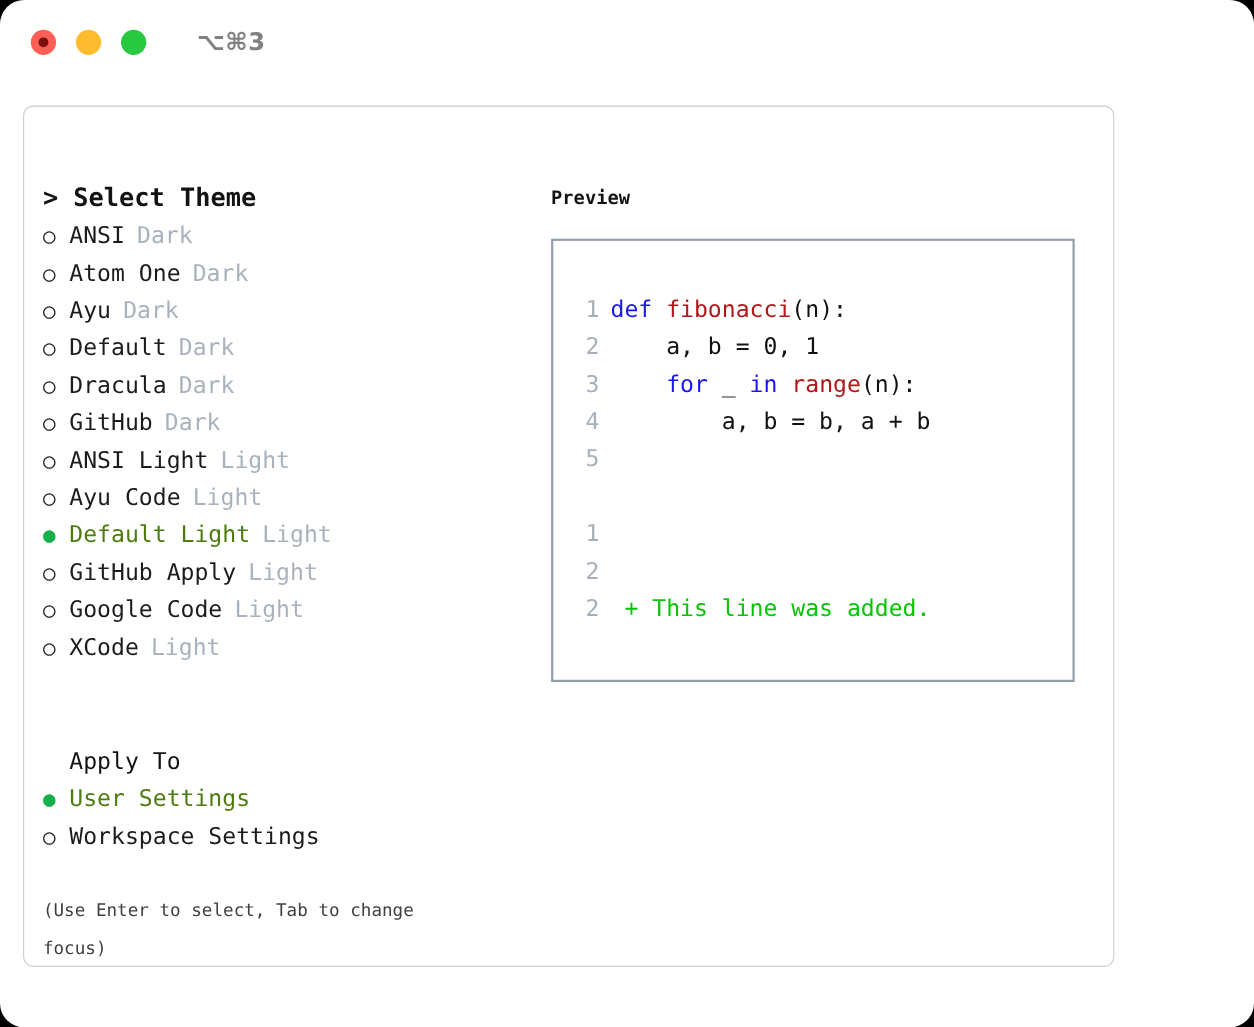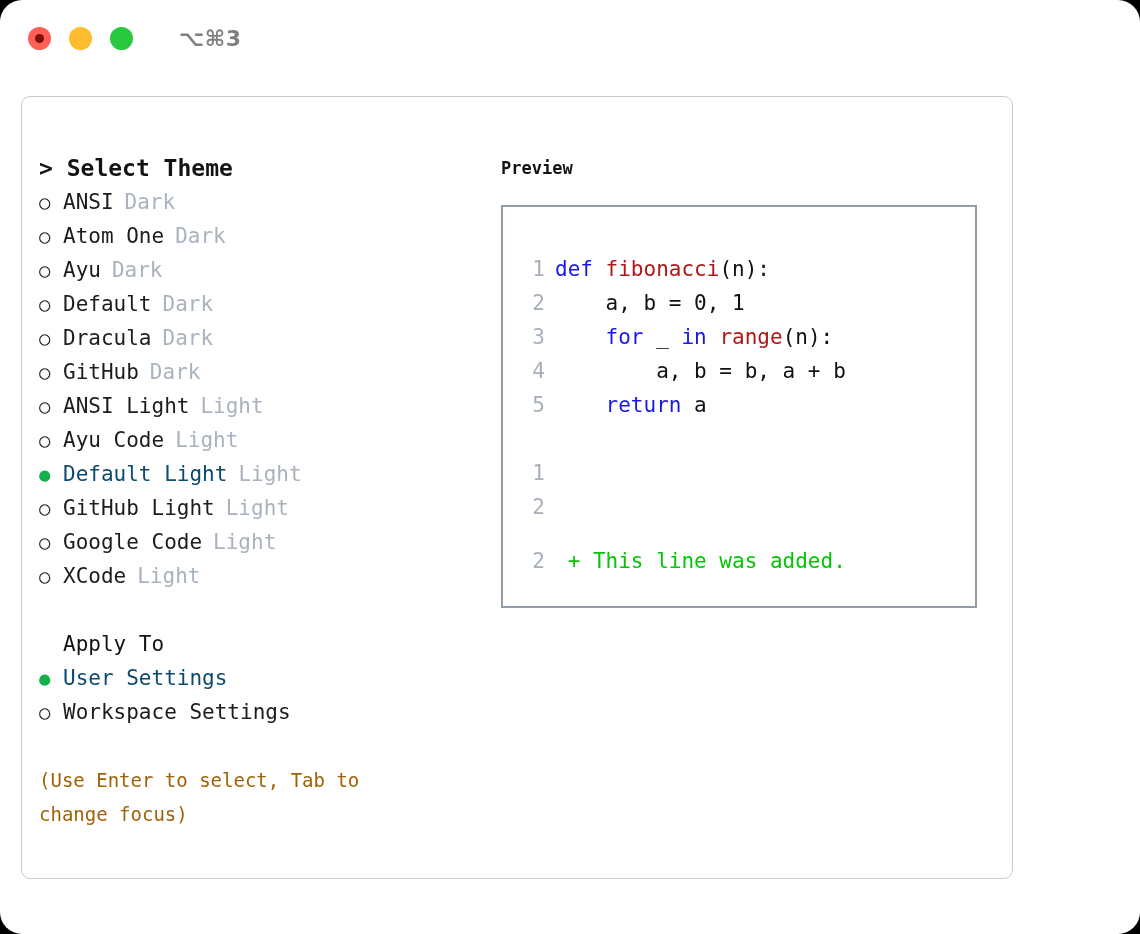--- a/index.html
+++ b/index.html
@@ -82,7 +82,7 @@
 
   .columns {
     position: absolute;
-    left: 0; top: 0;
+    left: 0; top: 12px;
     width: 100%;
     height: 100%;
   }

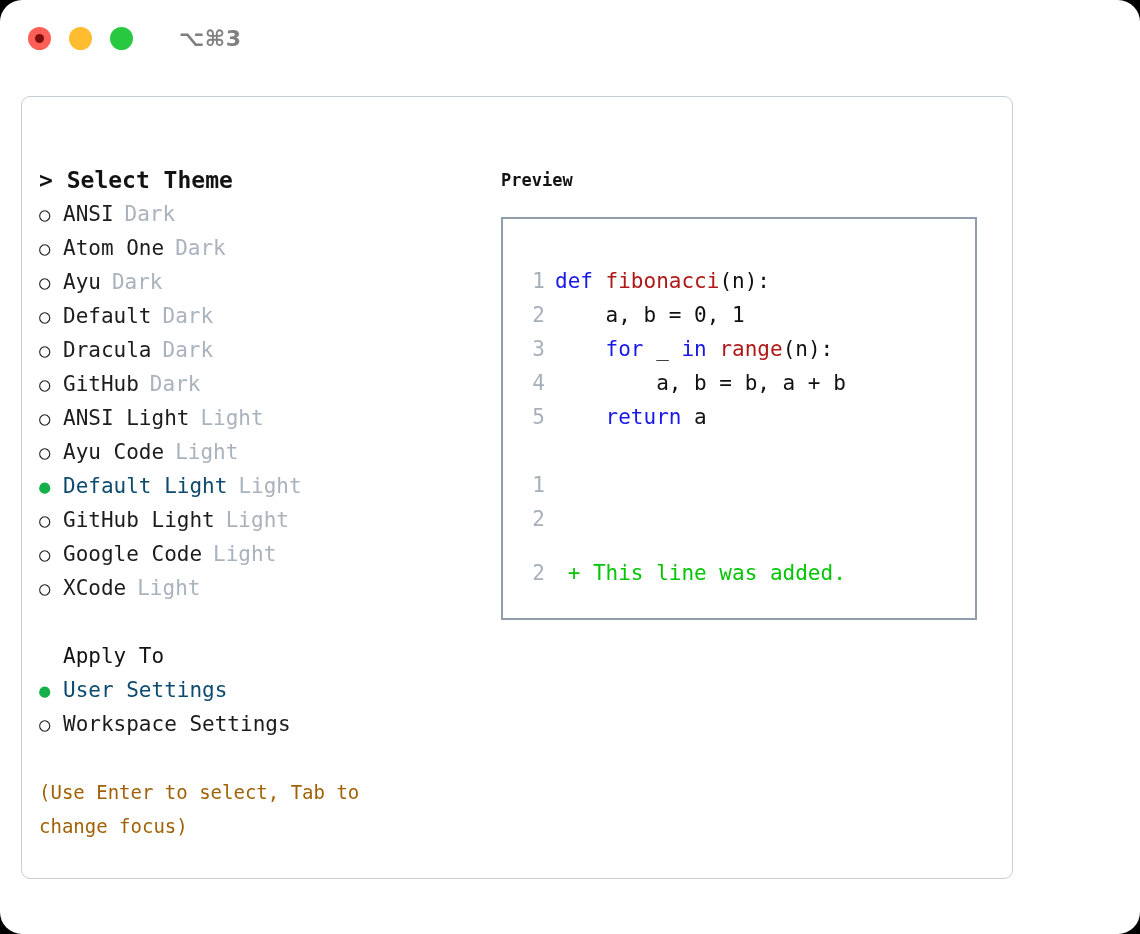--- a/index.html
+++ b/index.html
@@ -252,7 +252,7 @@
               <div class="code-line"><span class="lineno">2</span><span class="code-text"><span class="tok-plain">    a, b = 0, 1</span></span></div>
               <div class="code-line"><span class="lineno">3</span><span class="code-text"><span class="tok-plain">    </span><span class="tok-kw">for</span><span class="tok-plain"> _ </span><span class="tok-kw">in</span><span class="tok-plain"> </span><span class="tok-fn">range</span><span class="tok-plain">(n):</span></span></div>
               <div class="code-line"><span class="lineno">4</span><span class="code-text"><span class="tok-plain">        a, b = b, a + b</span></span></div>
-              <div class="code-line"><span class="lineno">5</span><span class="code-text"><span class="tok-plain">    </span><span class="tok-kw">return</span><span class="tok-plain"> a</span></span></div>
+              <div class="code-line"><span class="lineno">5</span></div>
             </div>
           <div class="code-gap"></div>
           <div id="diff-block">

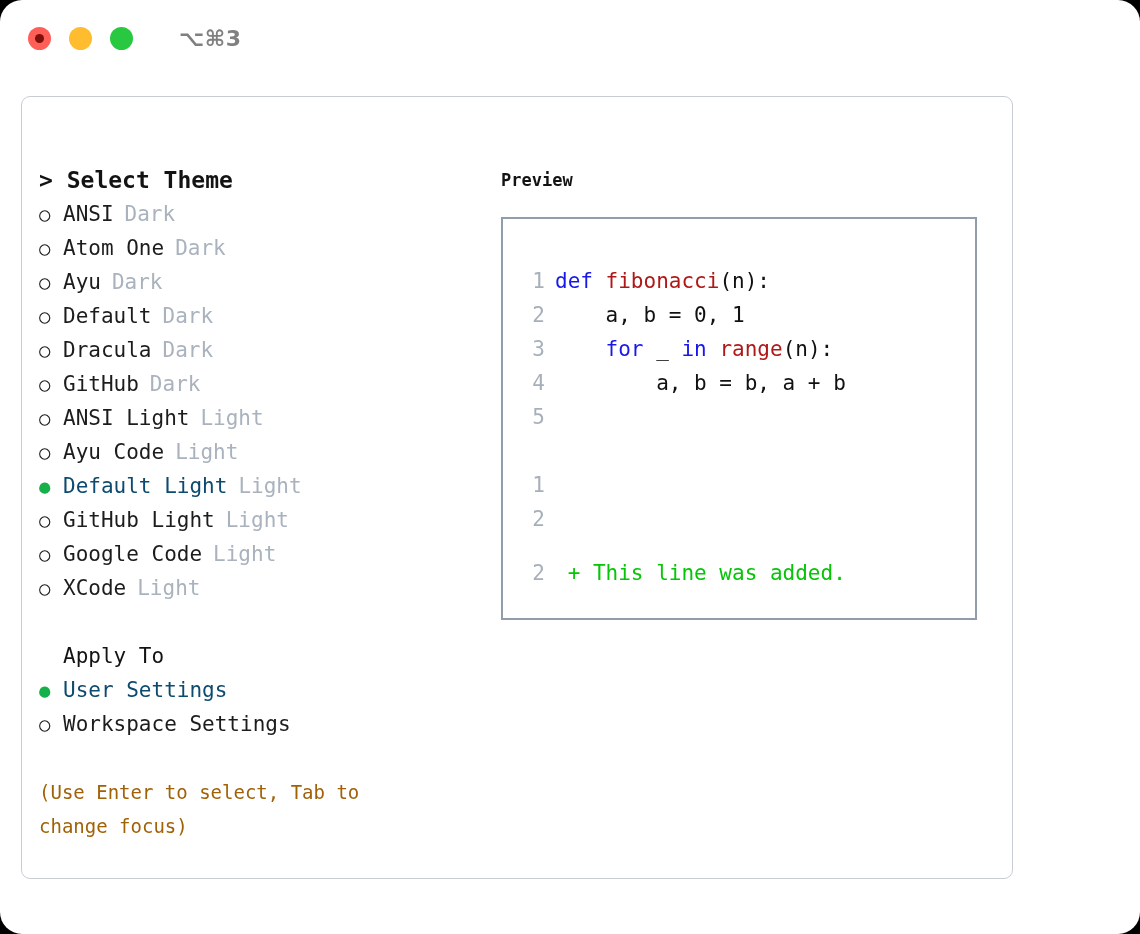--- a/index.html
+++ b/index.html
@@ -128,7 +128,7 @@
     color: #1c1c1c;
   }
   .row.selected .row-label {
-    color: #0c4a6e;
+    color: #4d7c0f;
     text-align: right;
   }
   .row-badge {

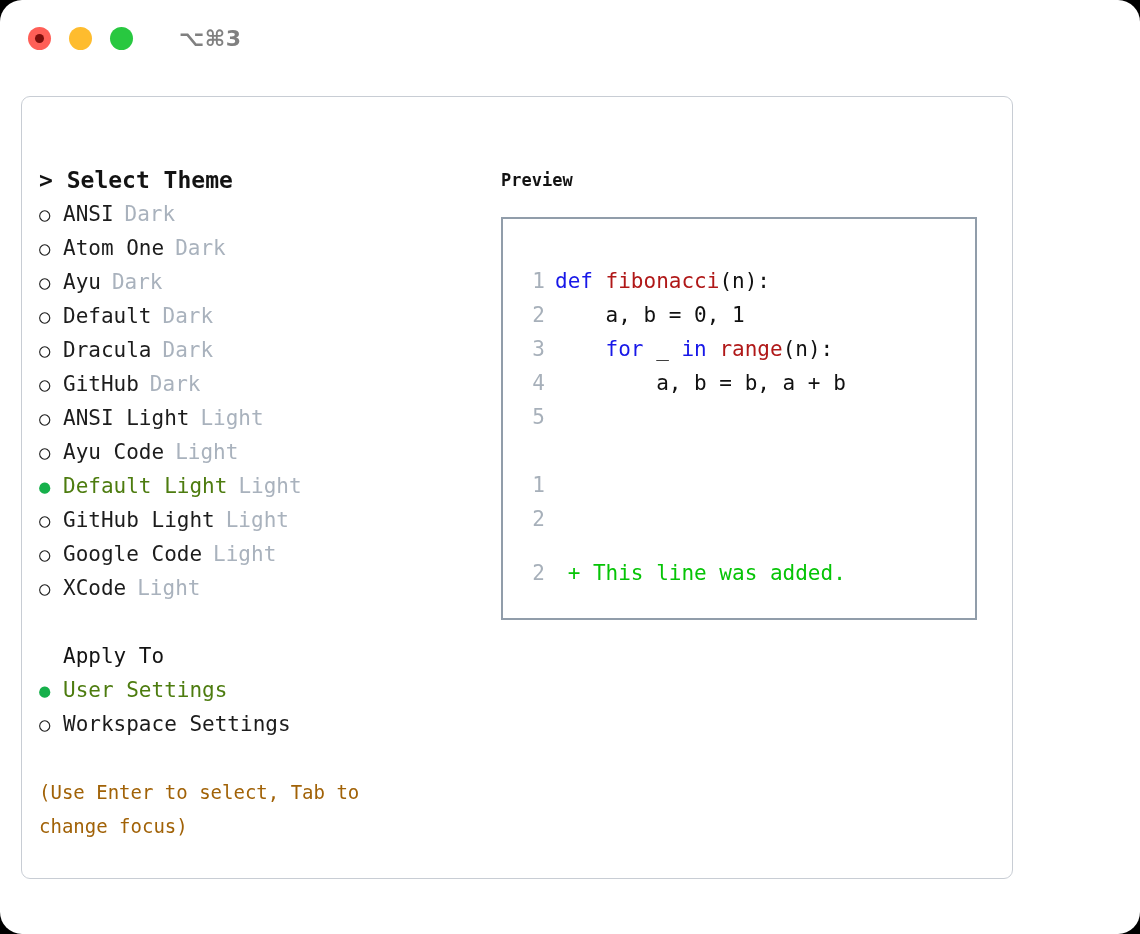--- a/index.html
+++ b/index.html
@@ -231,7 +231,7 @@
             <div class="row"><span class="marker">○</span><span class="row-label">ANSI Light</span><span class="row-badge">Light</span></div>
             <div class="row"><span class="marker">○</span><span class="row-label">Ayu Code</span><span class="row-badge">Light</span></div>
             <div class="row selected"><span class="marker on">●</span><span class="row-label">Default Light</span><span class="row-badge">Light</span></div>
-            <div class="row"><span class="marker">○</span><span class="row-label">GitHub Light</span><span class="row-badge">Light</span></div>
+            <div class="row"><span class="marker">○</span><span class="row-label">GitHub Apply</span><span class="row-badge">Light</span></div>
             <div class="row"><span class="marker">○</span><span class="row-label">Google Code</span><span class="row-badge">Light</span></div>
             <div class="row"><span class="marker">○</span><span class="row-label">XCode</span><span class="row-badge">Light</span></div>
           </div>

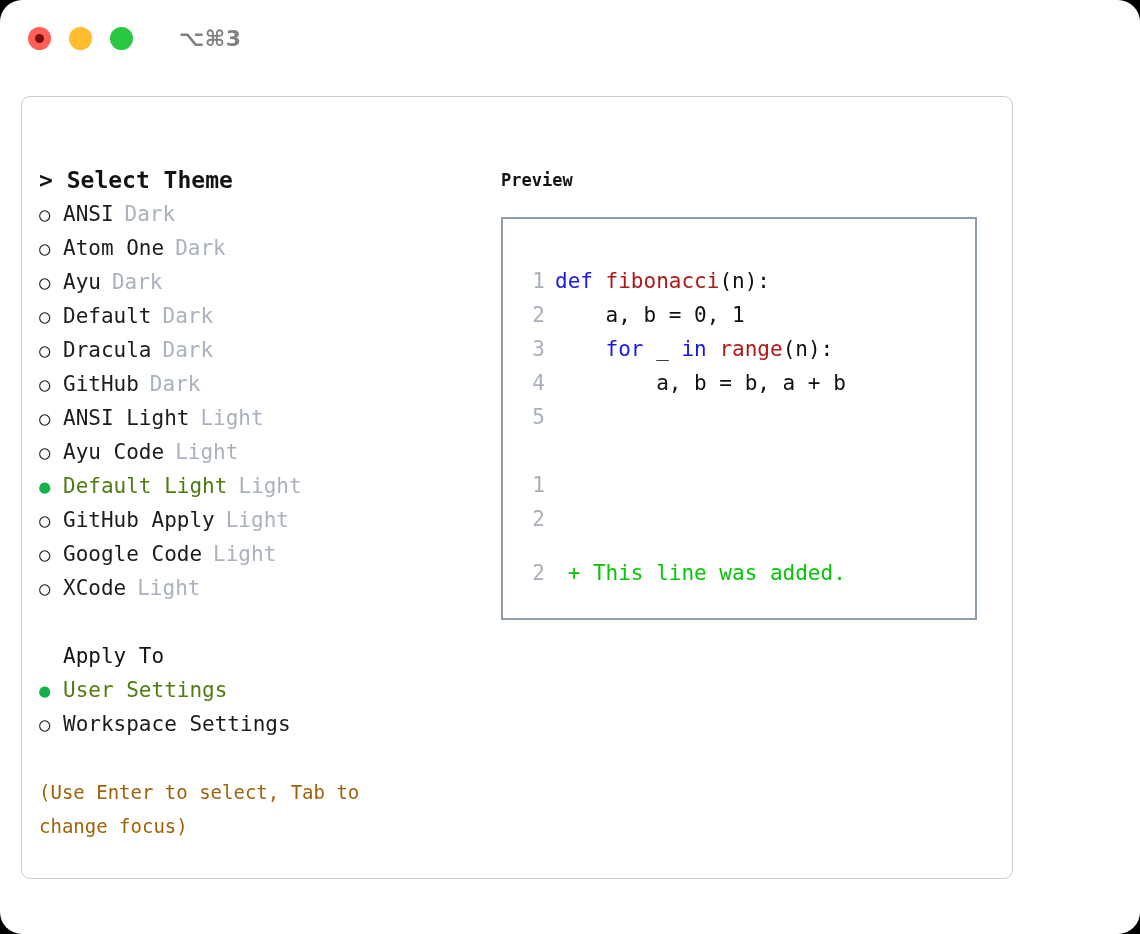--- a/index.html
+++ b/index.html
@@ -198,7 +198,7 @@
   .code-gap { height: 34px; }
   .diff-ctx { color: #9aa0a6; }
   .diff-del { color: #cc2222; }
-  .diff-add { color: #06c406; margin-top: 20px; }
+  .diff-add { color: #06c406; }
 </style>
 </head>
 <body>

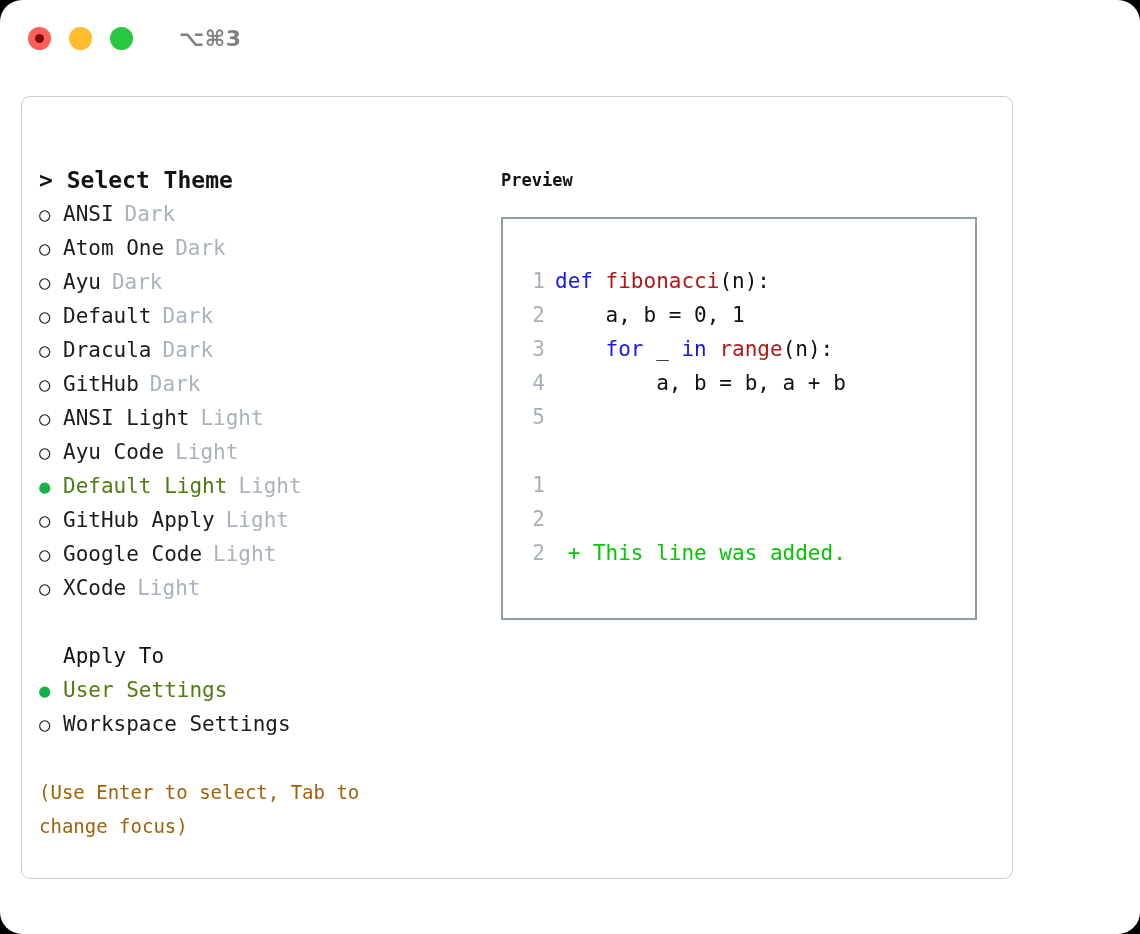--- a/index.html
+++ b/index.html
@@ -144,6 +144,7 @@
     line-height: 34px;
     height: 34px;
     white-space: pre;
+    margin-top: 36px;
   }
   .hint {
     margin-top: 34px;

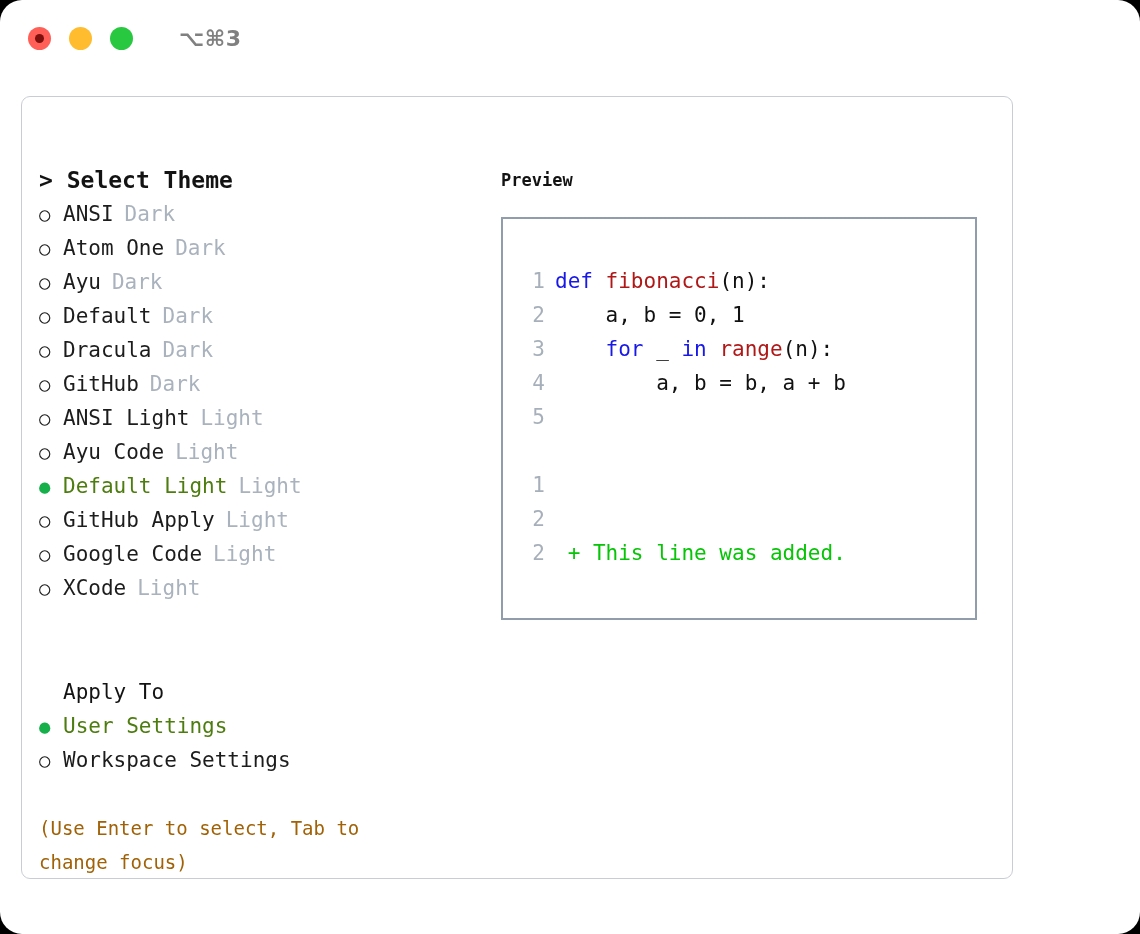--- a/index.html
+++ b/index.html
@@ -148,8 +148,8 @@
   }
   .hint {
     margin-top: 34px;
-    font-size: 19px;
-    color: #a16207;
+    font-size: 16px;
+    color: #404040;
     line-height: 34px;
     width: 400px;
     white-space: pre-wrap;

